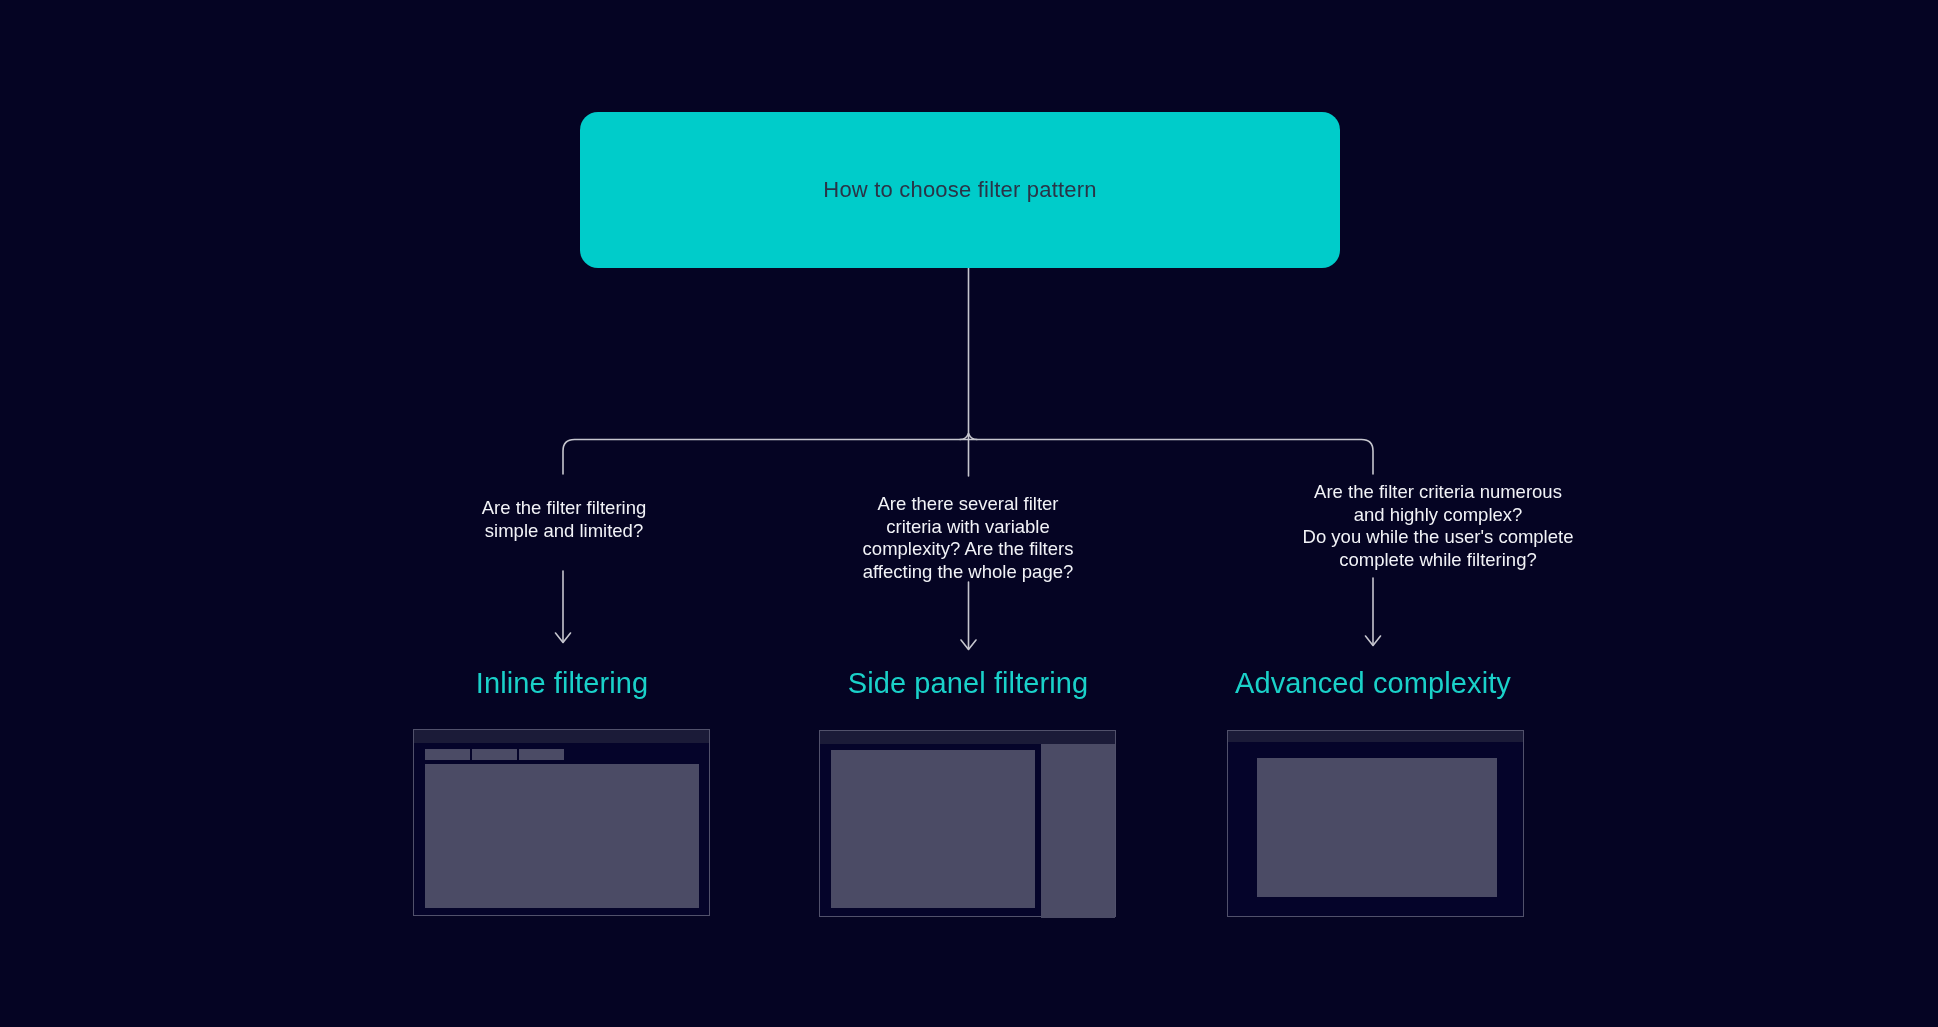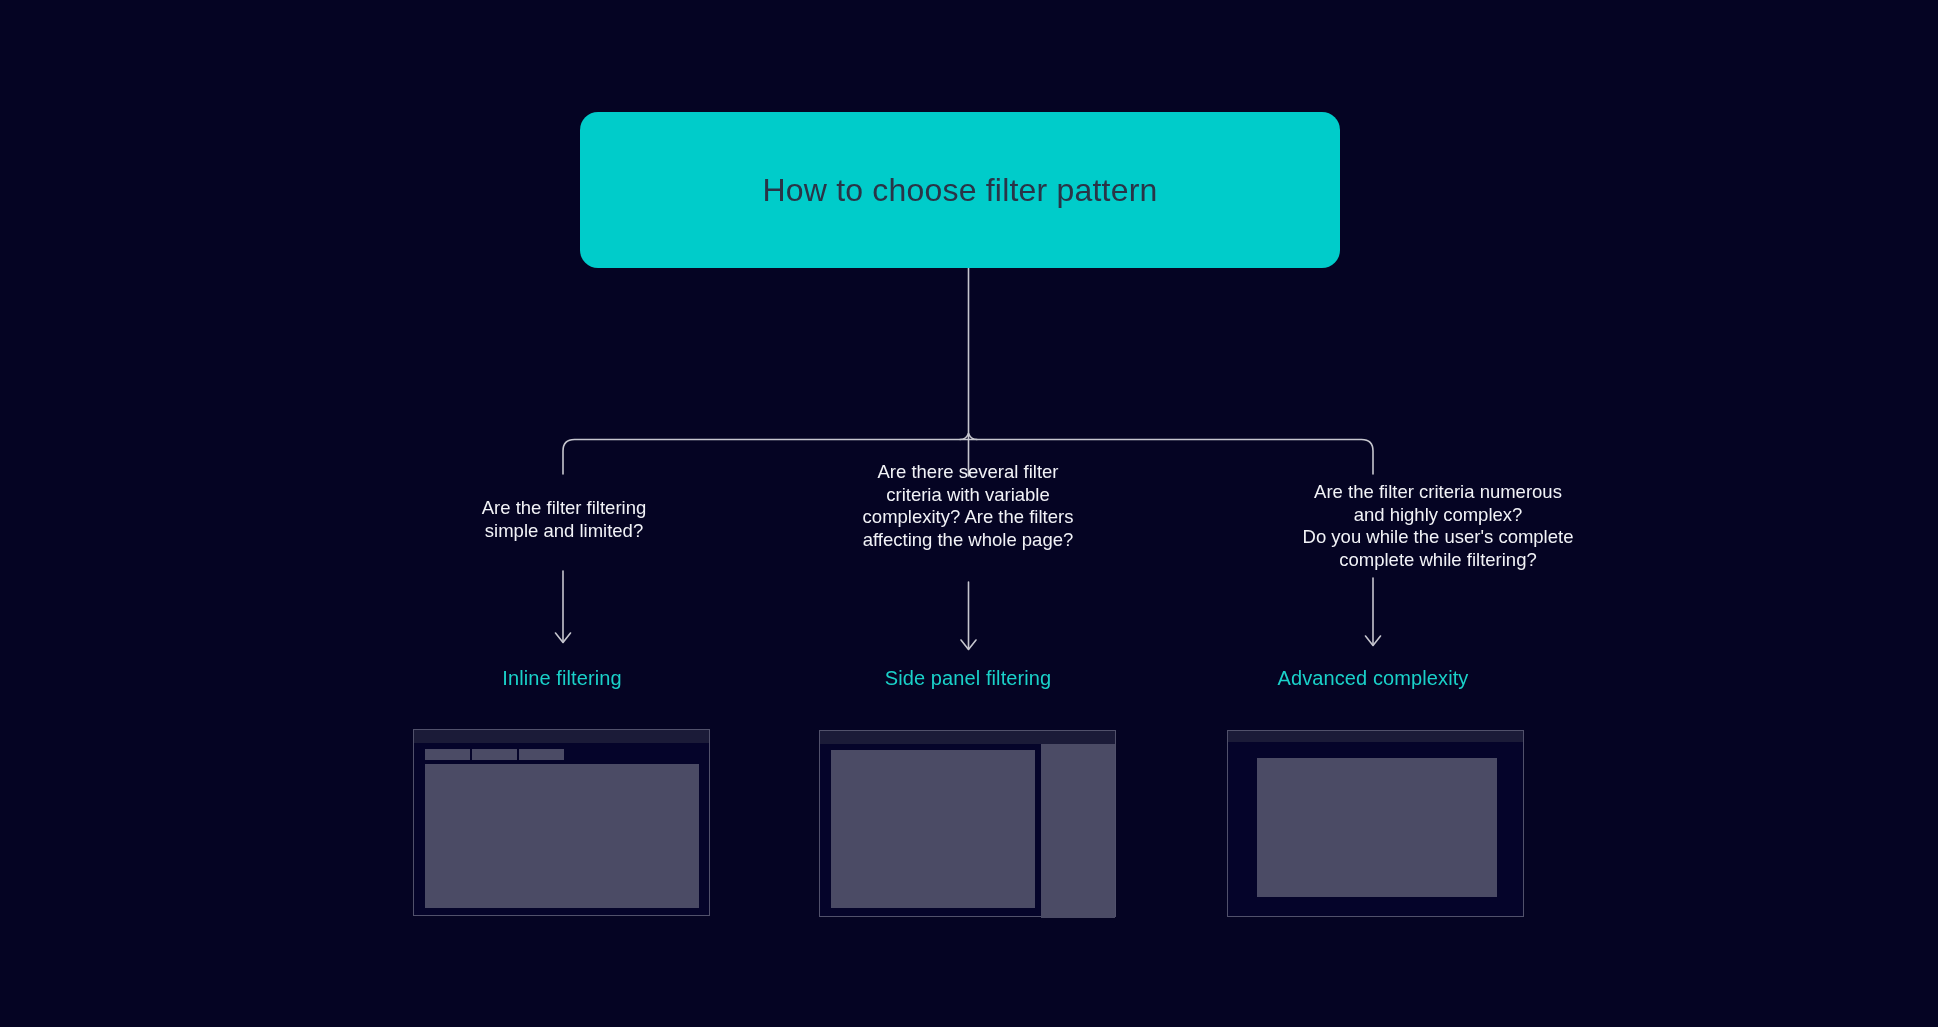--- a/index.html
+++ b/index.html
@@ -44,7 +44,7 @@
     justify-content: center;
   }
   .title-text {
-    font-size: 32px;
+    font-size: 22px;
     font-weight: 500;
     letter-spacing: 0.2px;
     color: var(--title-text, #2A3447);

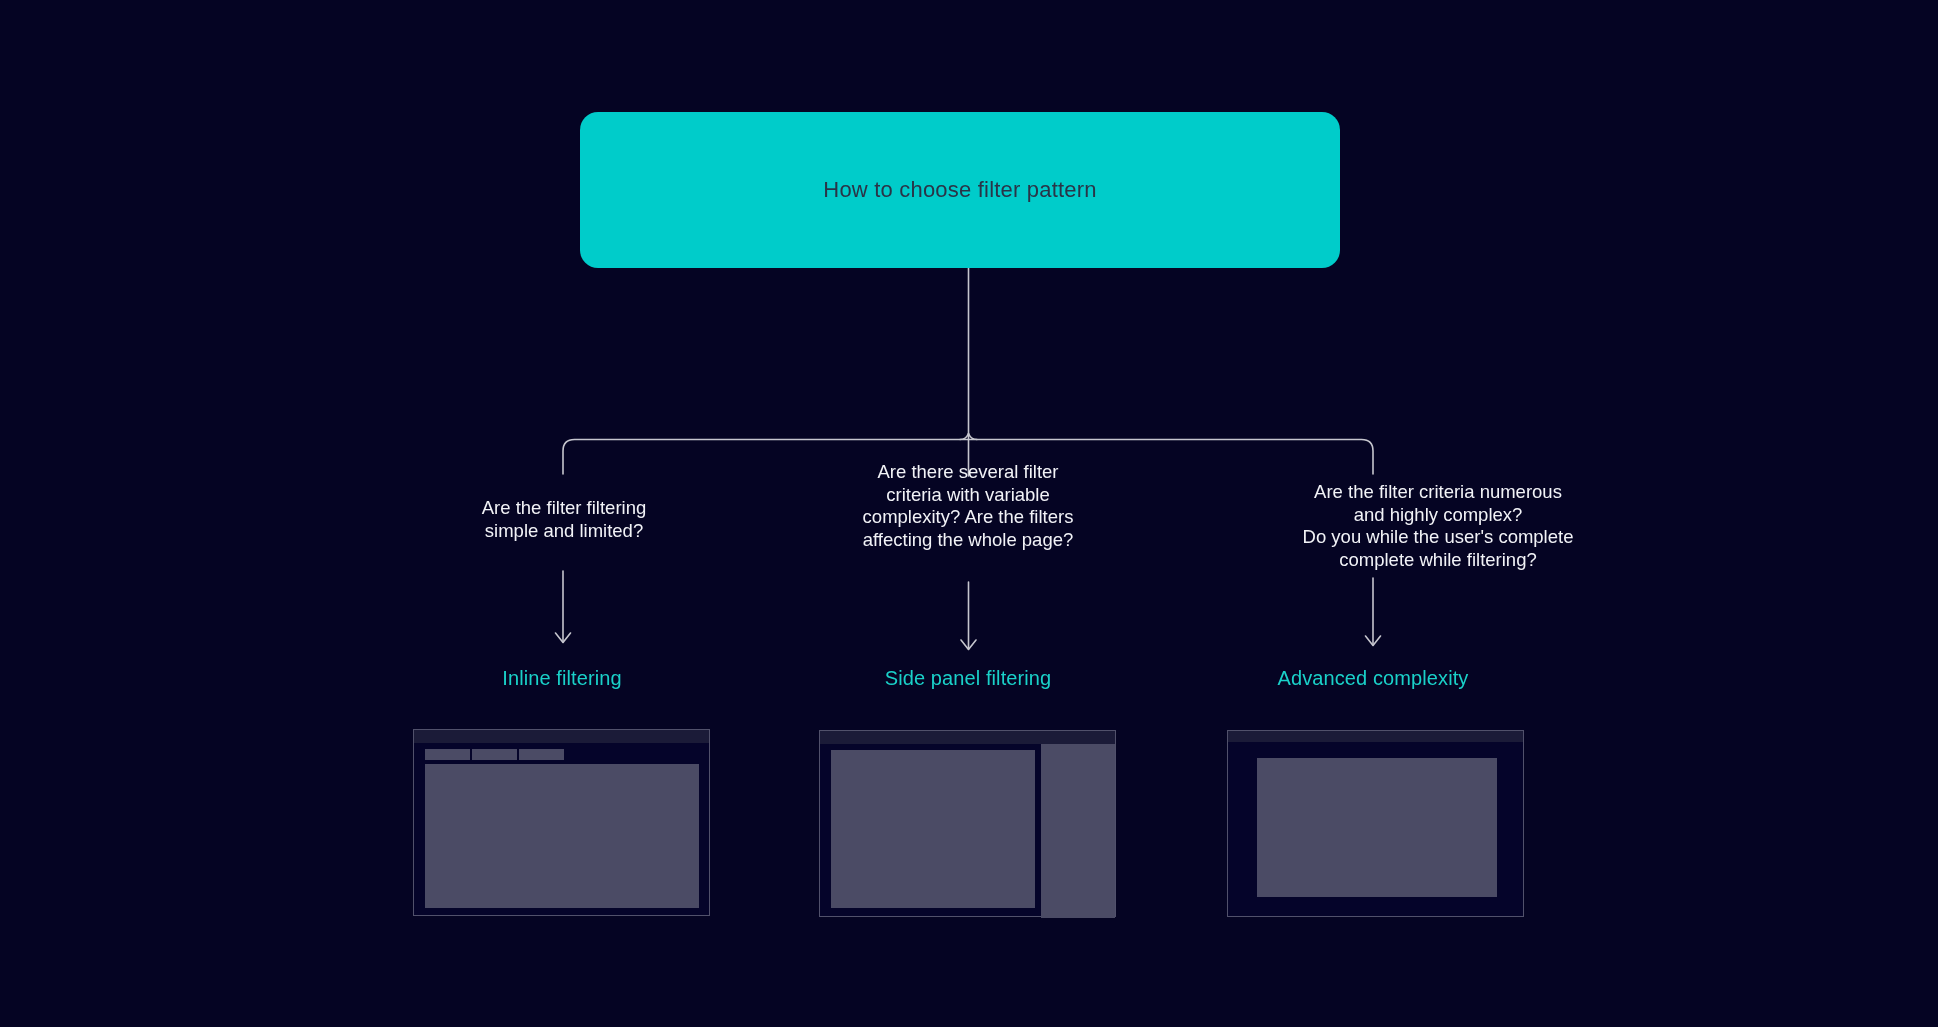--- a/index.html
+++ b/index.html
@@ -61,7 +61,7 @@
     white-space: nowrap;
   }
   #q-inline   { left: 564px;  top: 497px; }
-  #q-side     { left: 968px;  top: 461px; }
+  #q-side     { left: 968px;  top: 493px; }
   #q-advanced { left: 1438px; top: 481px; }
 
   

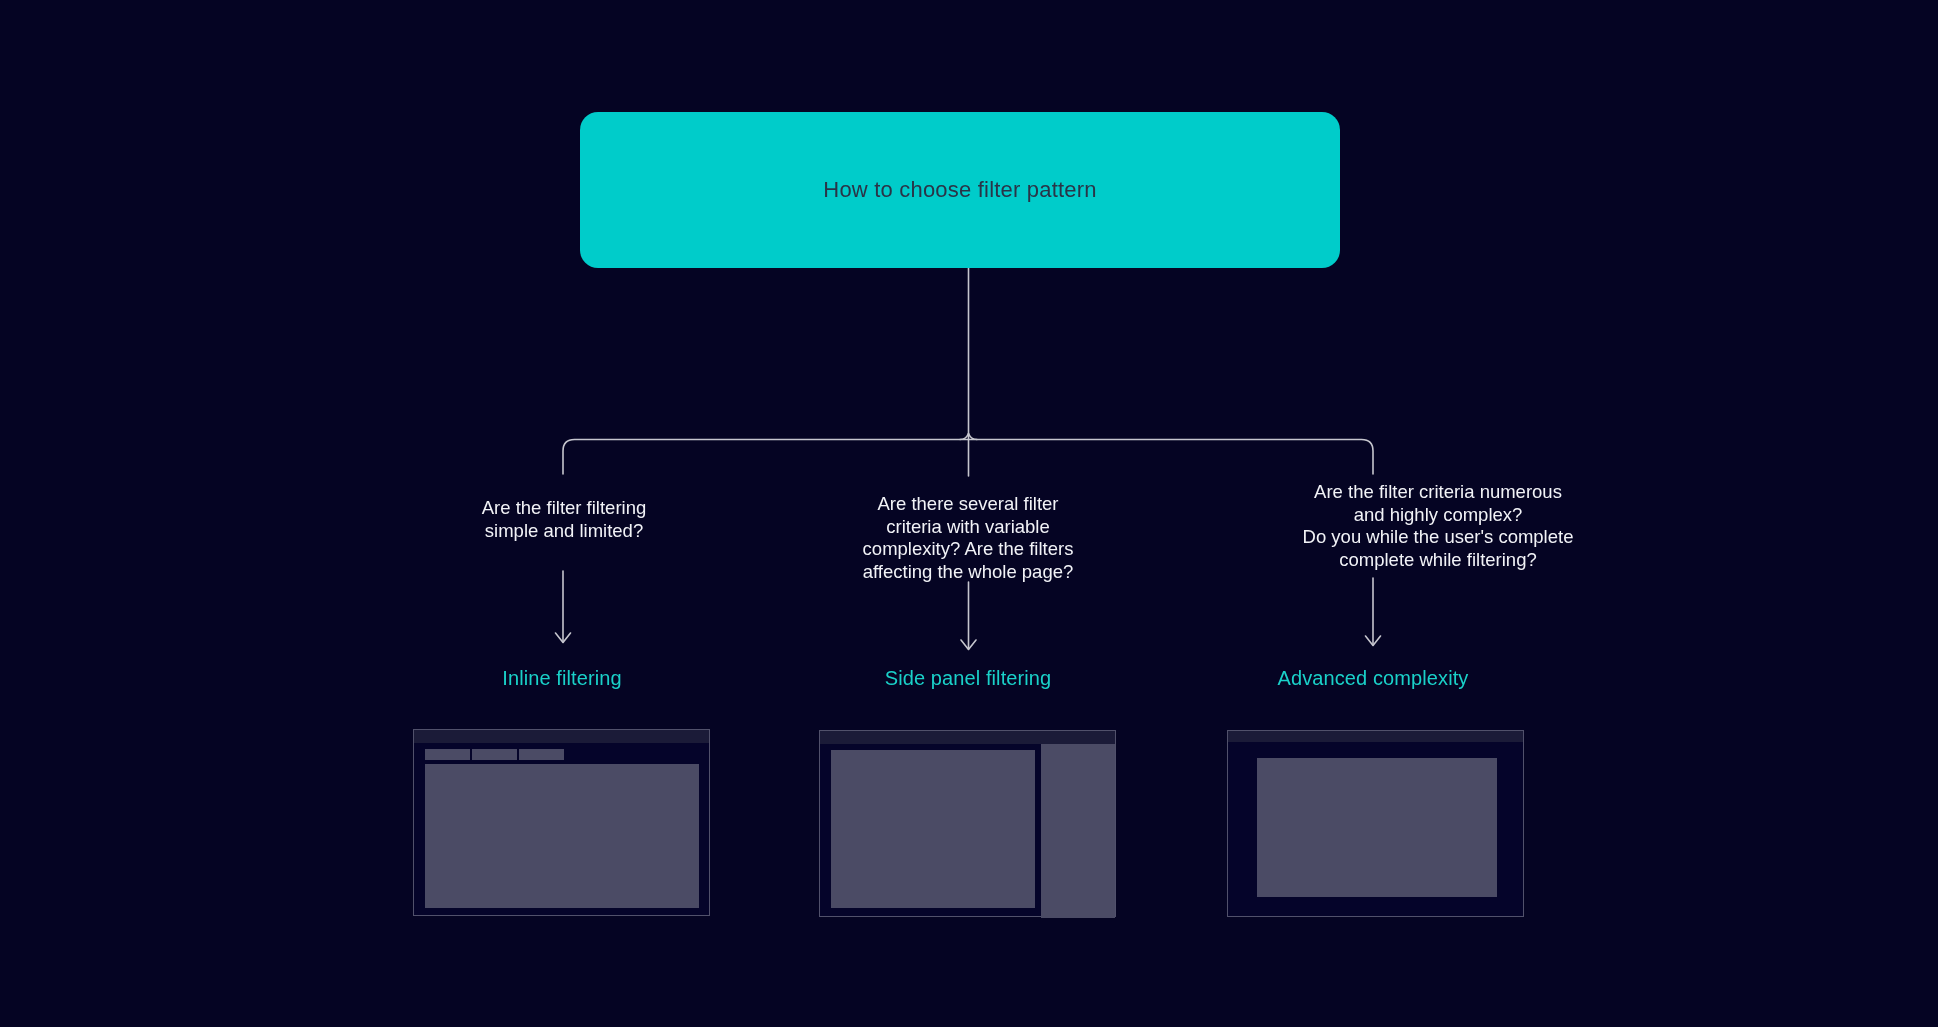--- a/index.html
+++ b/index.html
@@ -70,7 +70,7 @@
     transform: translateX(-50%);
     top: 667px;
     color: var(--label-text, #1AD1C9);
-    font-size: 20px;
+    font-size: 29px;
     letter-spacing: 0.1px;
     white-space: nowrap;
   }

